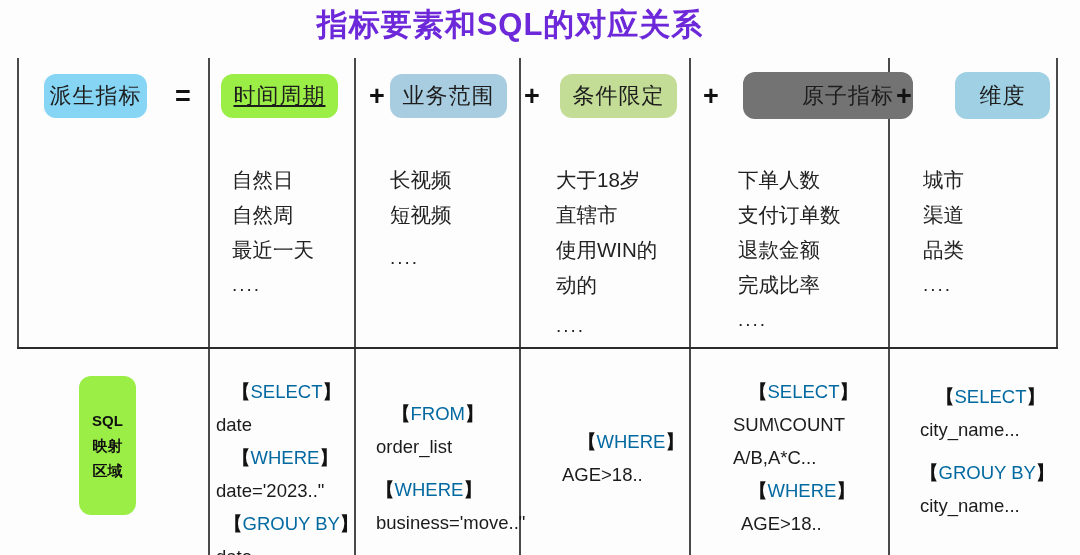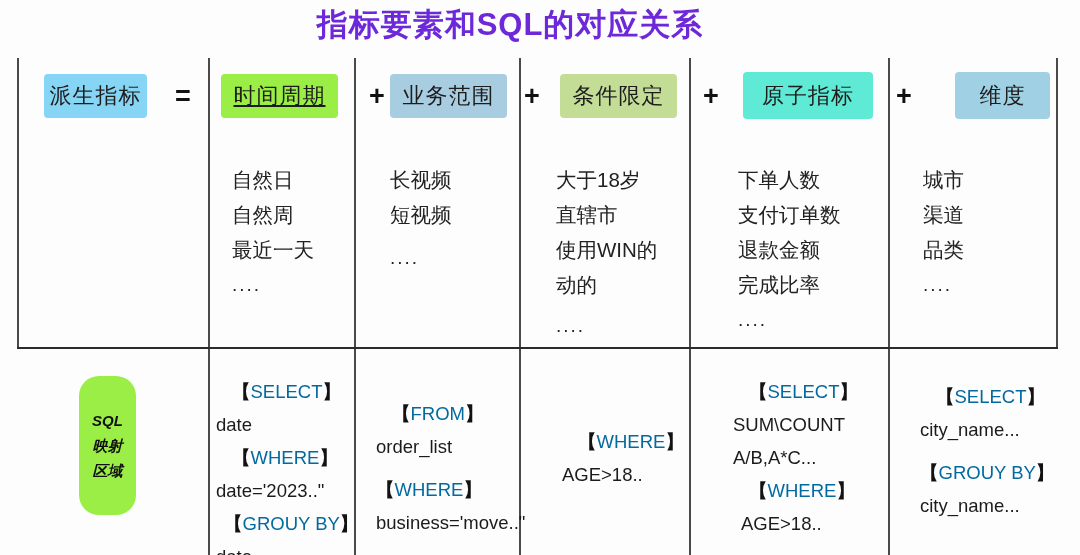--- a/index.html
+++ b/index.html
@@ -53,7 +53,7 @@
     display: flex;
     align-items: center;
     justify-content: center;
-    border-radius: 4px;
+    border-radius: 12px;
     font-size: 22px;
     font-weight: 500;
     color: #1d1d1d;

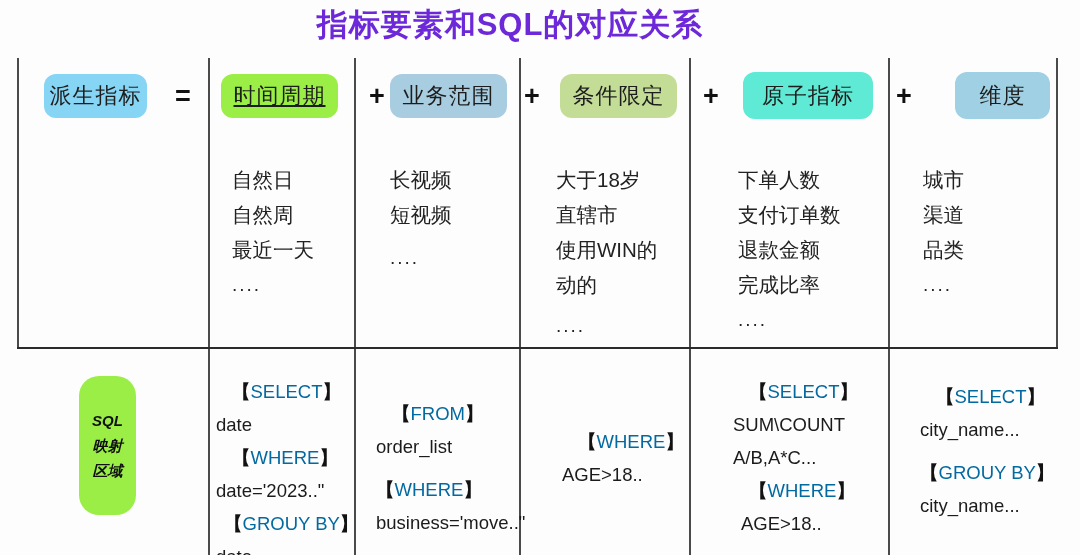--- a/index.html
+++ b/index.html
@@ -144,7 +144,7 @@
   <div class="badge" style="left:560px; top:74px; width:117px; background:#c3dd96;">条件限定</div>
   <div class="op" style="left:698px; top:74px;">+</div>
 
-  <div class="badge" style="left:743px; top:72px; width:130px; height:47px; background:#5eead4;">原子指标</div>
+  <div class="badge" style="left:743px; top:72px; width:130px; height:47px; background:#737373;padding-left:40px;">原子指标</div>
   <div class="op" style="left:891px; top:74px;">+</div>
 
   <div class="badge" style="left:955px; top:72px; width:95px; height:47px; background:#9fd0e3;">维度</div>

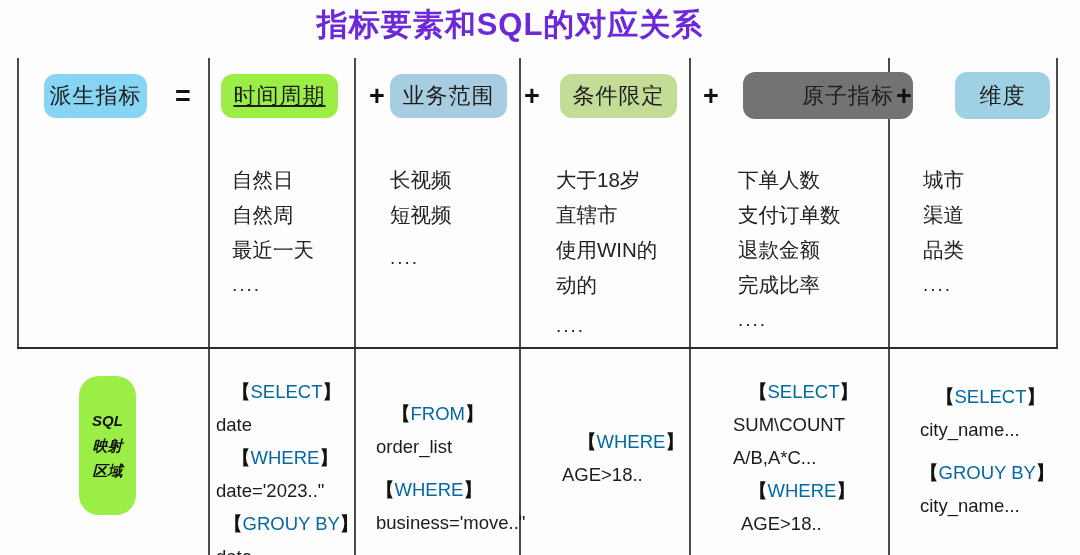--- a/index.html
+++ b/index.html
@@ -86,7 +86,7 @@
   .sqlbox {
     position: absolute;
     background: #9bee46;
-    border-radius: 20px;
+    border-radius: 12px;
     display: flex;
     flex-direction: column;
     align-items: center;
@@ -95,7 +95,6 @@
     font-weight: 700;
     line-height: 25px;
     color: #101010;
-    font-style: italic;
   }
   .sqlcell {
     position: absolute;

